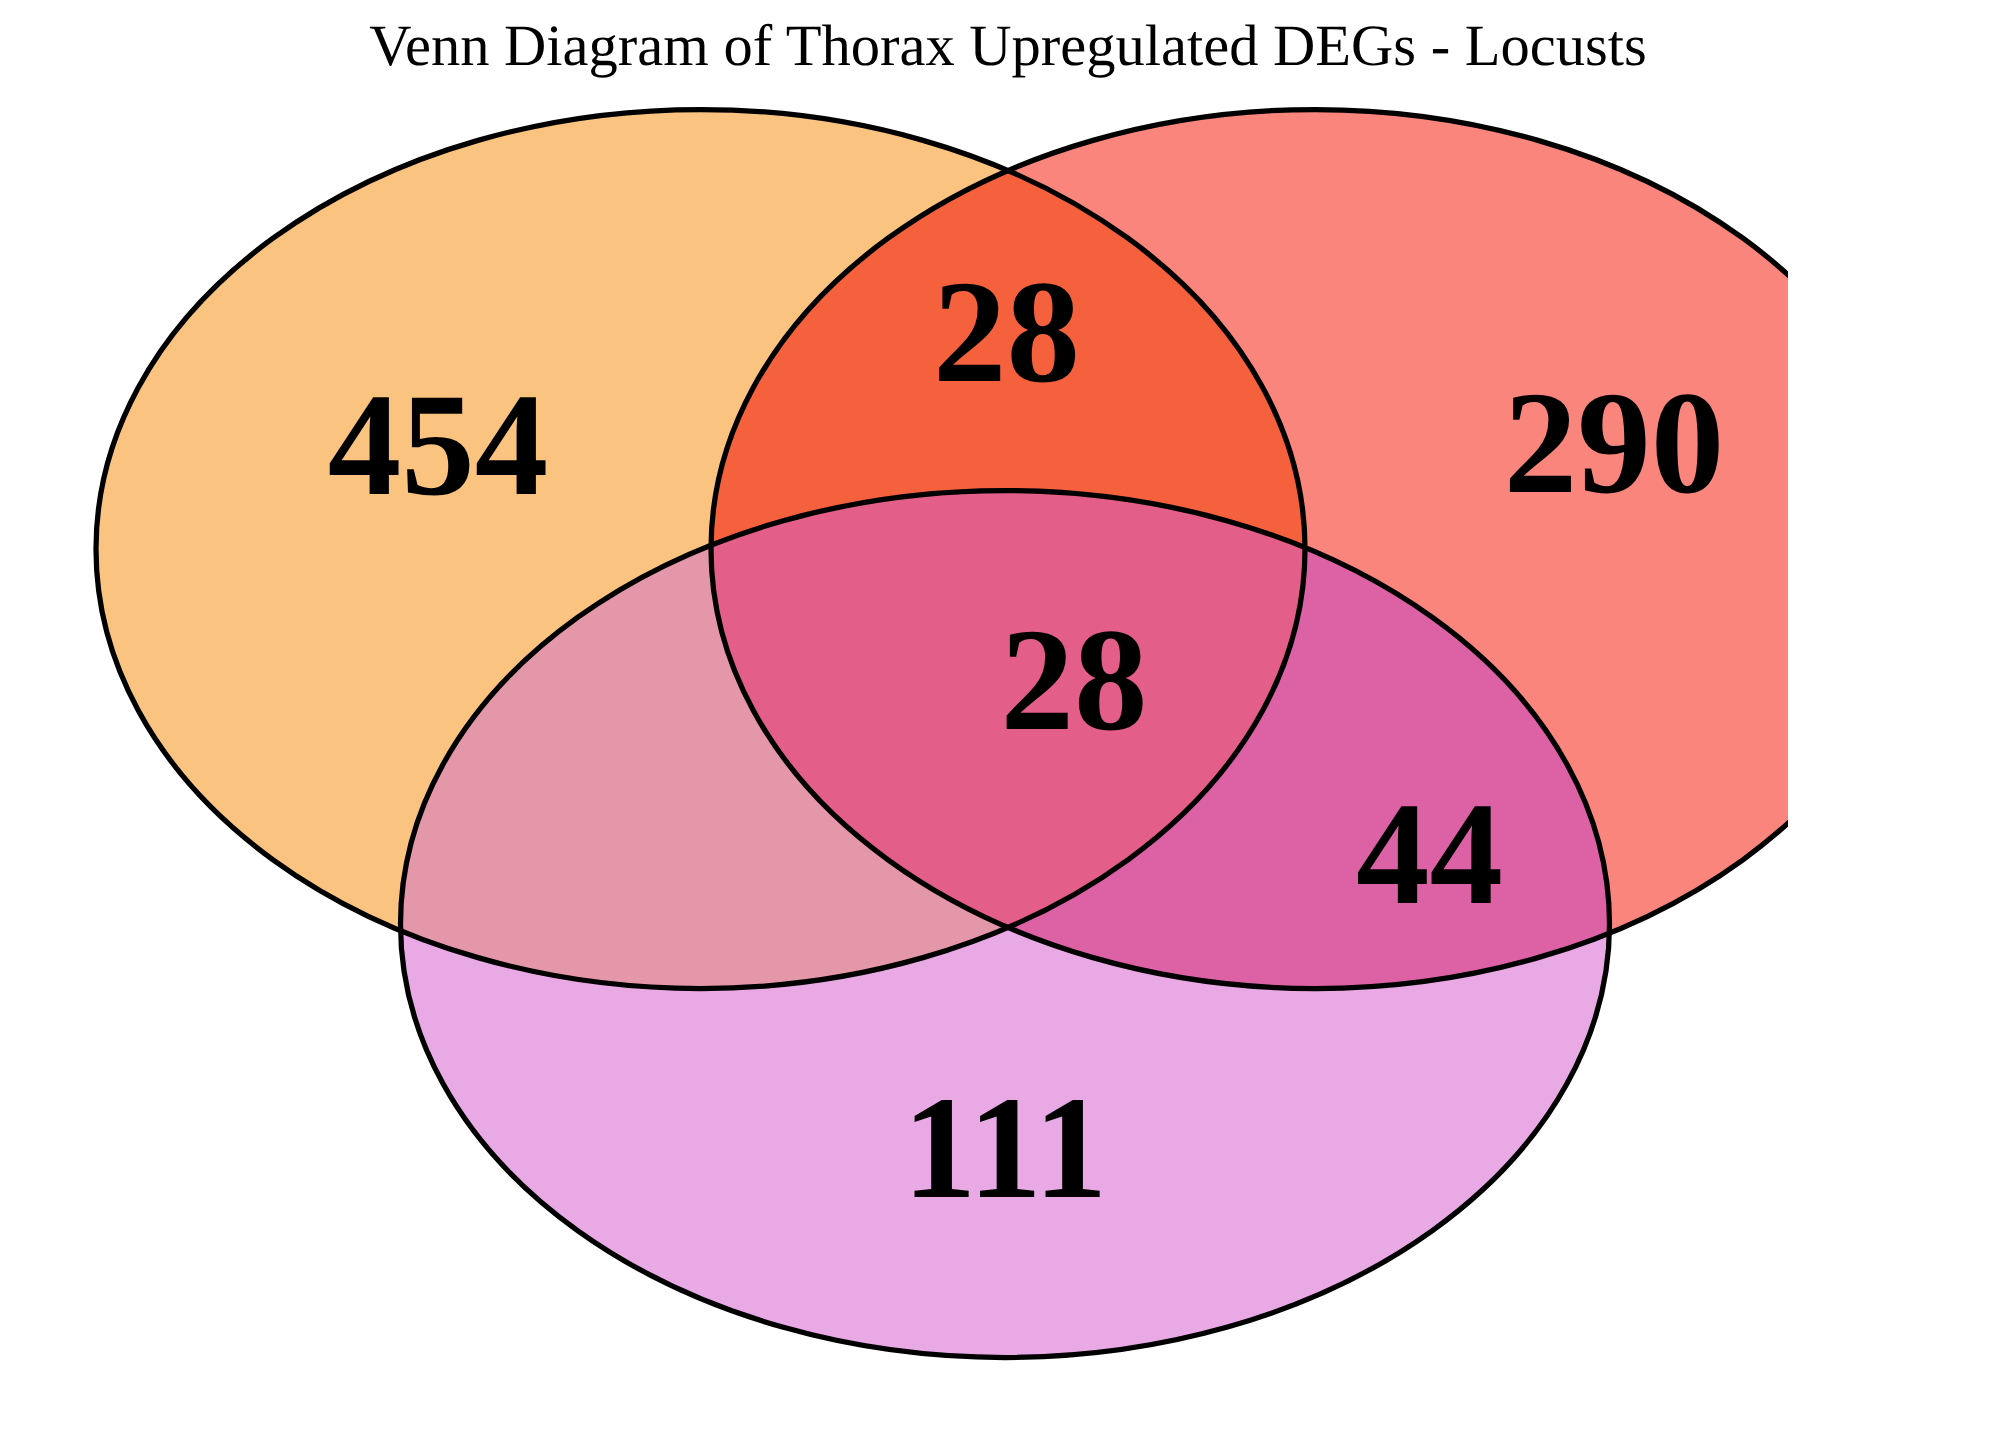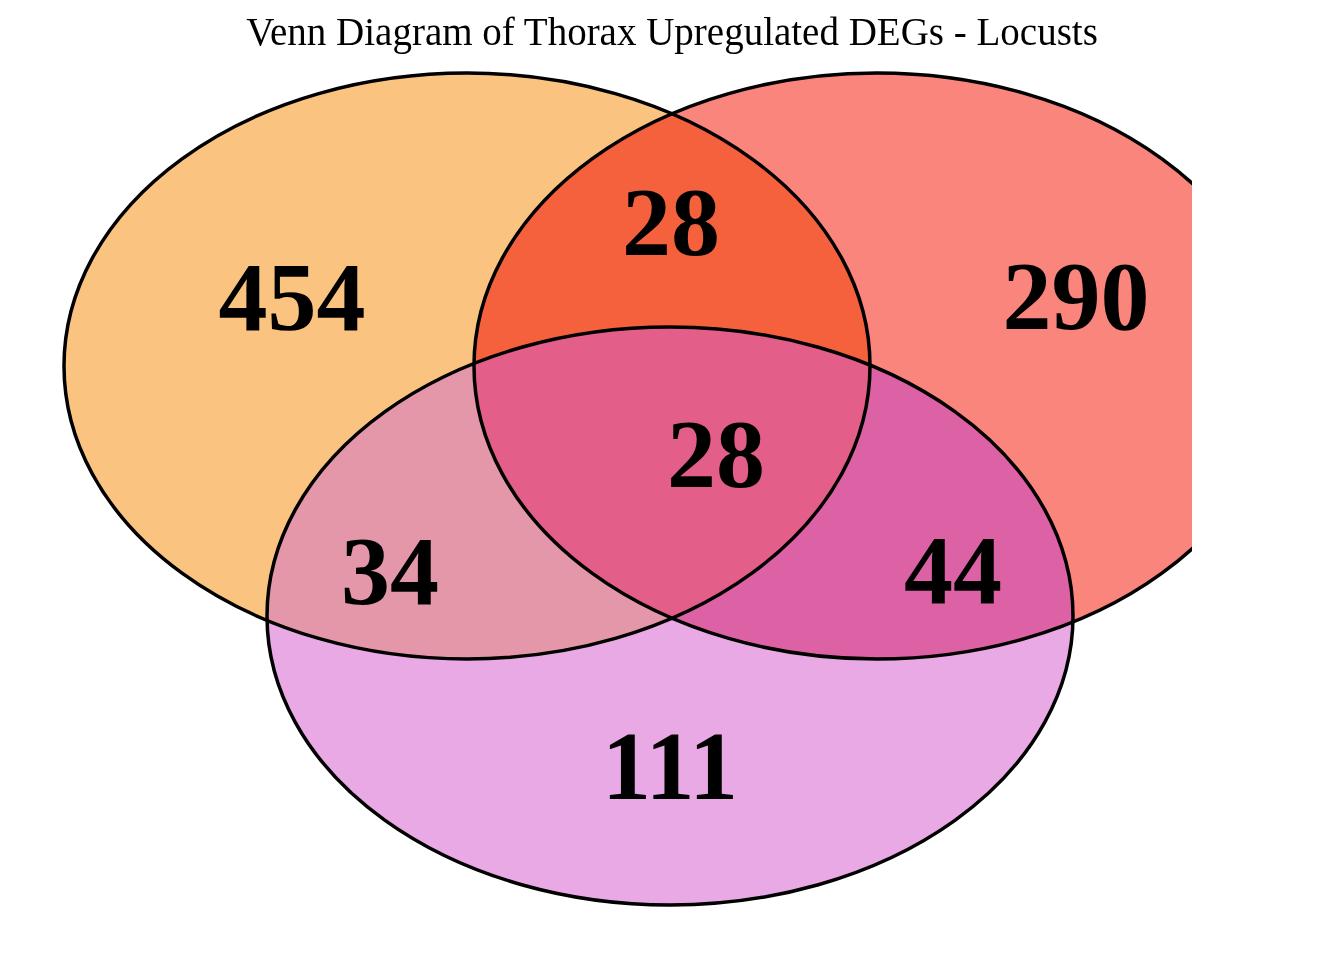--- a/index.html
+++ b/index.html
@@ -100,7 +100,6 @@
 
   <div class="count-label lbl-center">28</div>
 
-  <div class="count-label lbl-lb">34</div>
 
   <div class="count-label lbl-rb">44</div>
 

